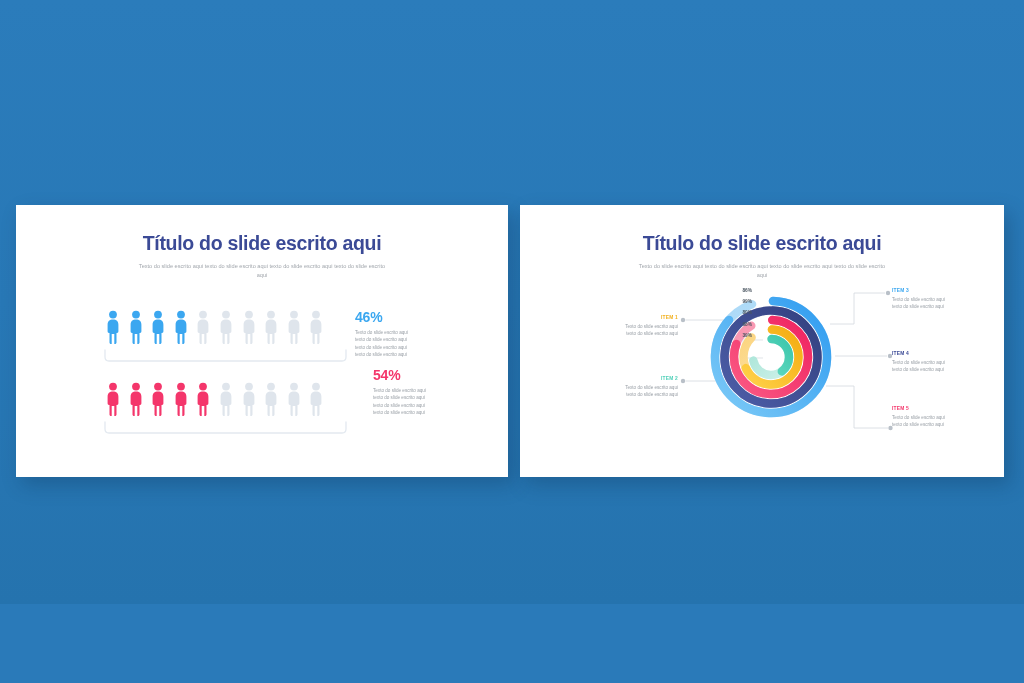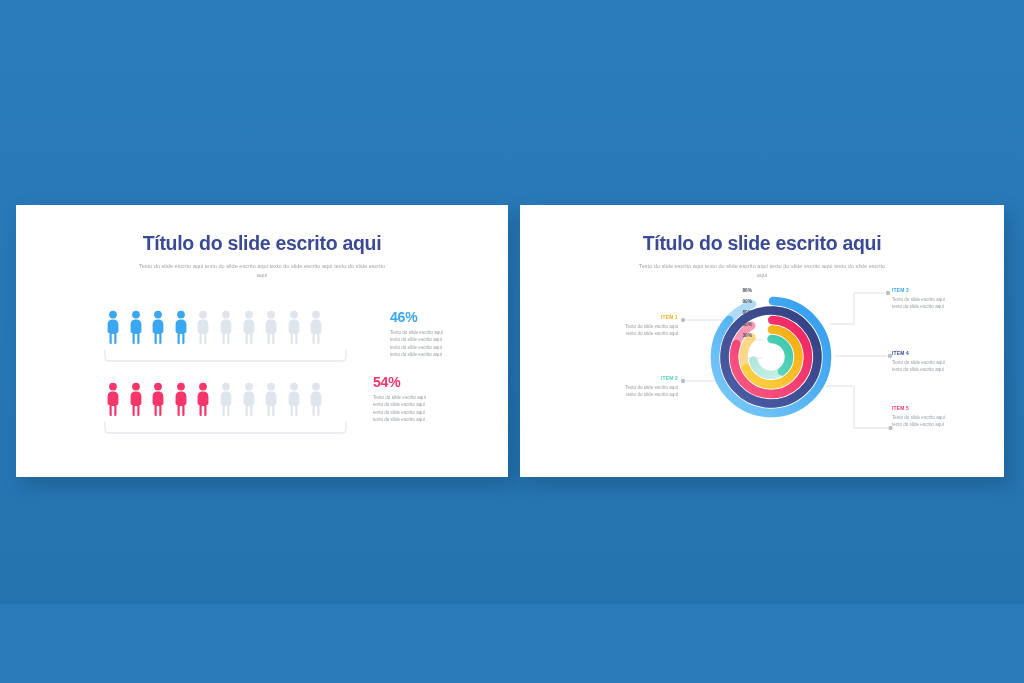--- a/index.html
+++ b/index.html
@@ -206,7 +206,7 @@
         </div>
       </div>
 
-      <div class="stat" style="left:374px; top:105px;">
+      <div class="stat" style="left:339px; top:105px;">
         <div class="stat-num blue">46%</div>
         <div class="stat-txt">Texto do slide escrito aqui
 texto do slide escrito aqui

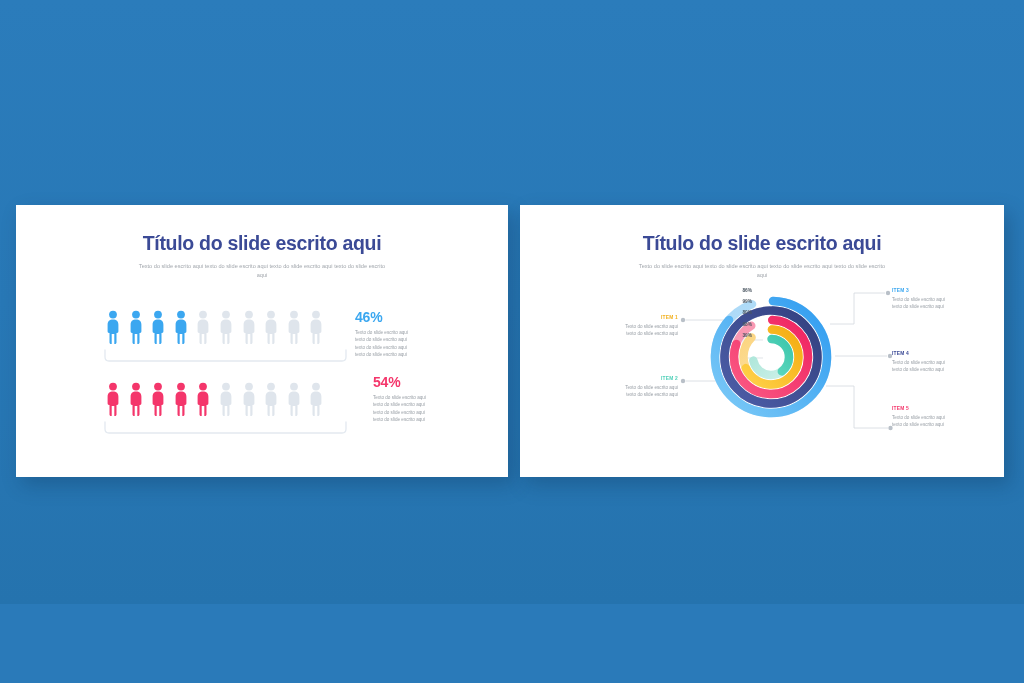--- a/index.html
+++ b/index.html
@@ -284,7 +284,7 @@
         </div>
       </div>
 
-      <div class="stat" style="left:357px; top:170px;">
+      <div class="stat" style="left:357px; top:163px;">
         <div class="stat-num pink">54%</div>
         <div class="stat-txt">Texto do slide escrito aqui
 texto do slide escrito aqui

